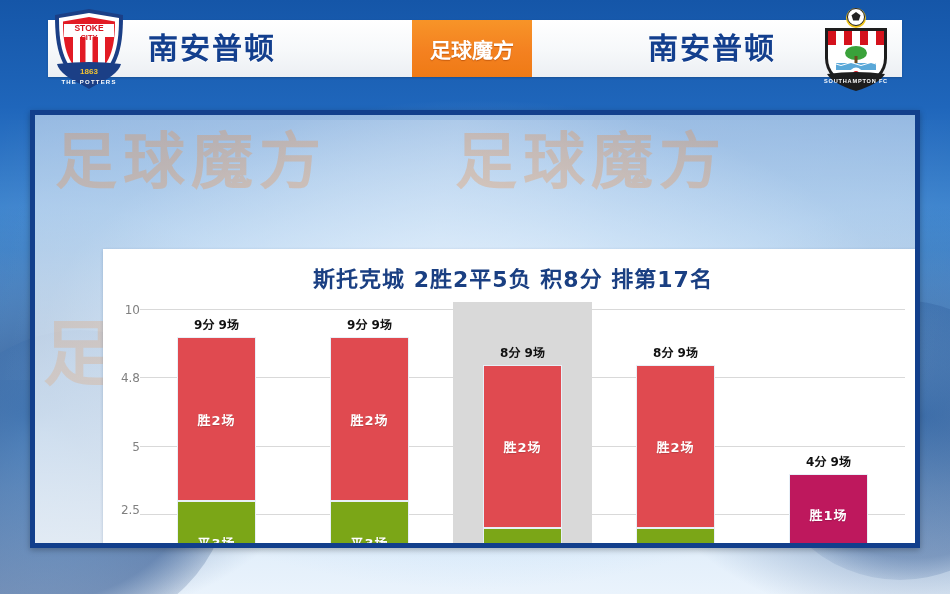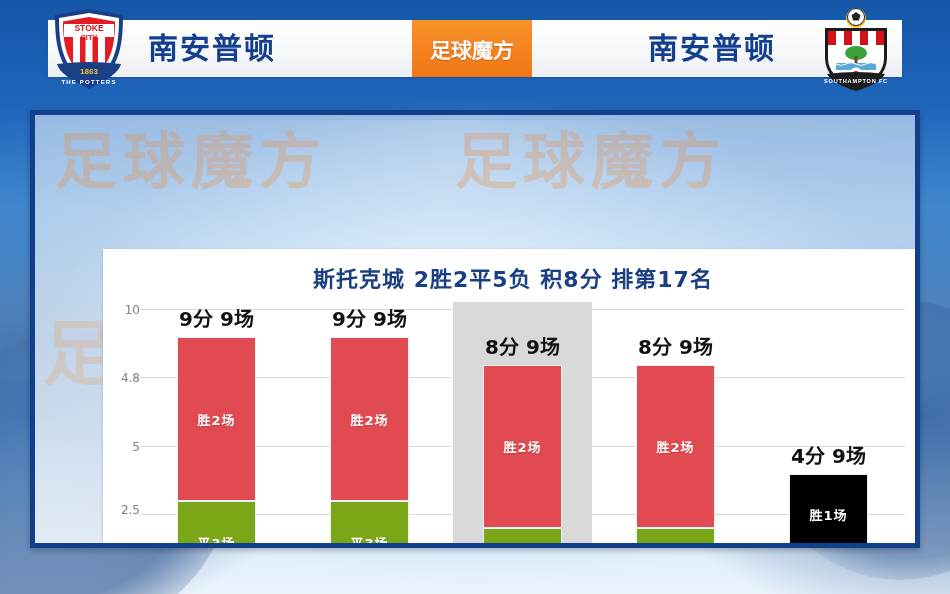--- a/index.html
+++ b/index.html
@@ -81,7 +81,7 @@
   .seg-label{font-size:13px;font-weight:bold;color:#ffffff;letter-spacing:1px;
     text-shadow:0 1px 1px rgba(0,0,0,.18);}
   .bar-toplabel{position:absolute;left:50%;transform:translateX(-50%);
-    font-size:20px;font-weight:bold;color:#111111;white-space:nowrap;}
+    font-size:12px;font-weight:bold;color:#111111;white-space:nowrap;}
 </style>
 </head>
 <body>

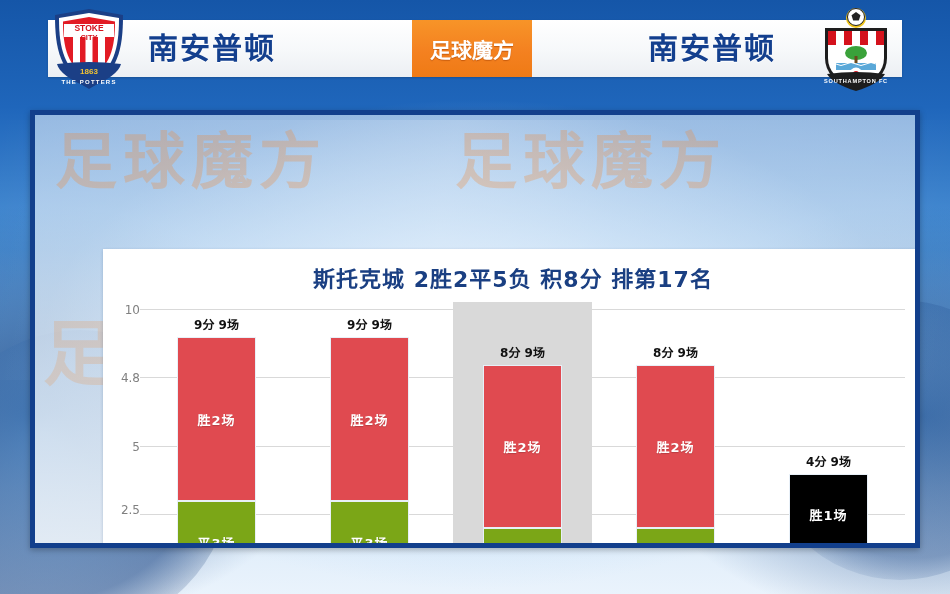--- a/index.html
+++ b/index.html
@@ -213,7 +213,7 @@
       </div>
       <div class="col" style="left: 612px; width: 153px;">
         <div class="bar" style="width: 79.56px; left: 36.72px; height: 109.2px;">
-          <div class="seg seg-win" style="background: #000000; bottom: 27.3px; height: 81.9px;">
+          <div class="seg seg-win" style="background: #be185d; bottom: 27.3px; height: 81.9px;">
             <span class="seg-label">胜1场</span>
           </div>
         </div>

